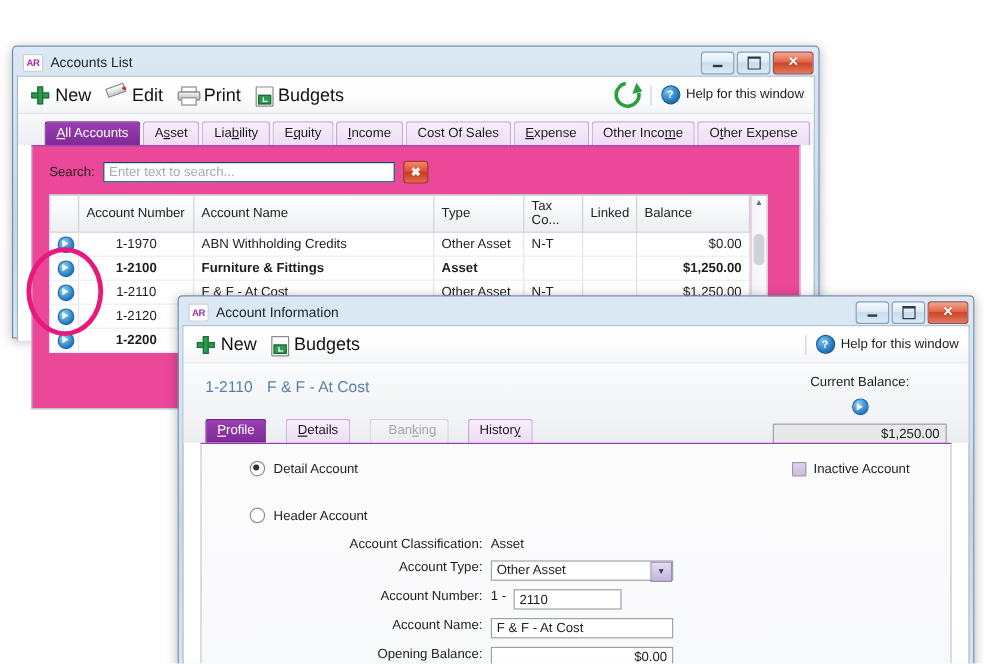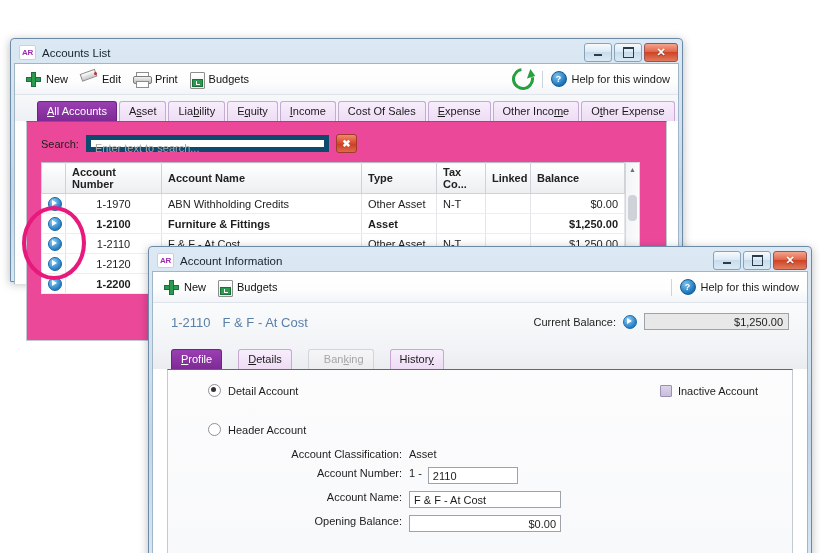--- a/index.html
+++ b/index.html
@@ -57,7 +57,7 @@
     border-bottom:1px solid #dfe4ea;position:relative;
   }
   .tbtn{display:flex;align-items:center;gap:5px;padding:2px 9px 2px 3px;cursor:default;}
-  .tbtn span.lbl{font-size:11px;color:#111;}
+  .tbtn span.lbl{font-size:15px;color:#111;}
   .tb-right{position:absolute;right:8px;top:0;height:30px;display:flex;align-items:center;gap:8px;}
   .tb-sep{width:1px;height:17px;background:#cdd4db;}
   .helpbtn{display:flex;align-items:center;gap:5px;}

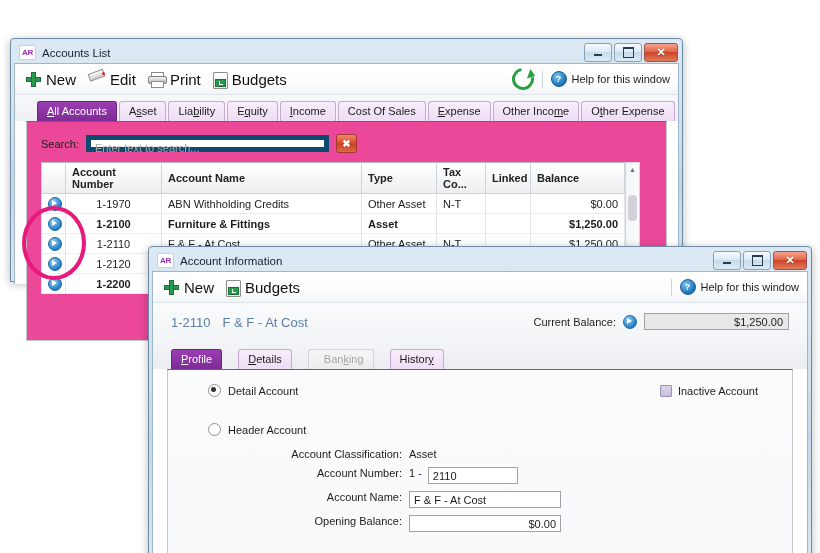--- a/index.html
+++ b/index.html
@@ -125,7 +125,7 @@
   .searchrow{display:flex;align-items:center;gap:7px;margin-bottom:9px;}
   .searchlabel{font-size:11px;}
   .searchinput{
-    width:243px;height:17px;border:5px solid #0c4a6e;background:#fff;
+    width:243px;height:17px;border:1px solid #0c4a6e;background:#fff;
     font-size:11px;color:#a9a9a9;padding:0 4px;line-height:17px;box-sizing:border-box;
   }
   .clearbtn{

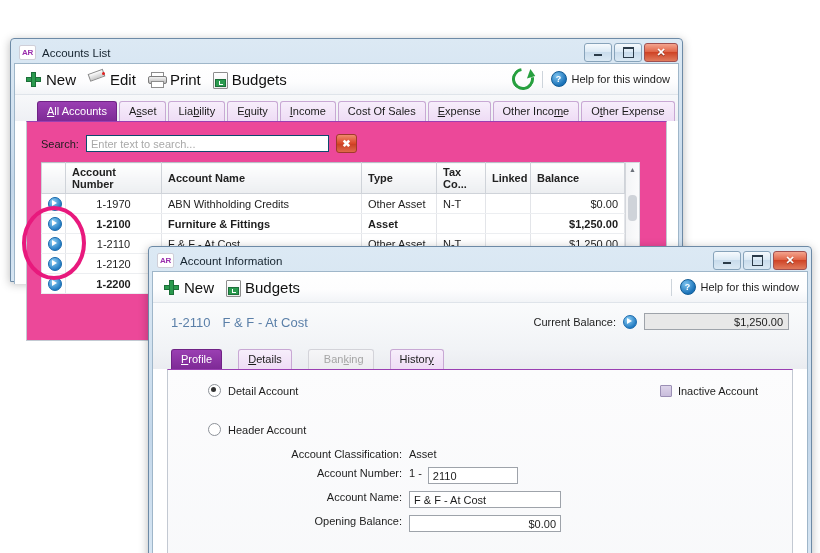--- a/index.html
+++ b/index.html
@@ -138,7 +138,7 @@
   table.grid th{
     background:linear-gradient(180deg,#ffffff,#eceef1);
     border:1px solid #cfd3d9;border-top-color:#b9bec6;
-    font-weight:bold;font-size:11px;text-align:left;padding:3px 6px;height:16px;
+    font-weight:normal;font-size:11px;text-align:left;padding:3px 6px;height:16px;
     color:#222;
     margin-top:12px;
   }

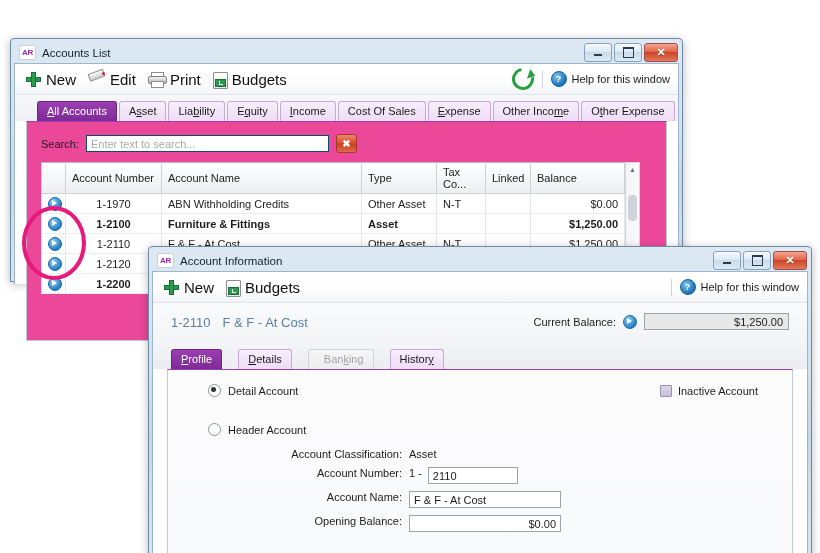--- a/index.html
+++ b/index.html
@@ -179,7 +179,7 @@
   }
   .acct-title{color:#5a7fa8;font-size:13px;}
   .acct-title .num{margin-right:12px;}
-  .curbal{position:absolute;right:18px;top:10px;display:flex;align-items:center;gap:7px;}
+  .curbal{position:absolute;right:18px;top:10px;display:flex;align-items:center;gap:7px;flex-direction:column;}
   .curbal .lbl{font-size:11px;}
   .balbox{
     width:145px;height:17px;border:1px solid #9ea3aa;background:#e8e8e8;

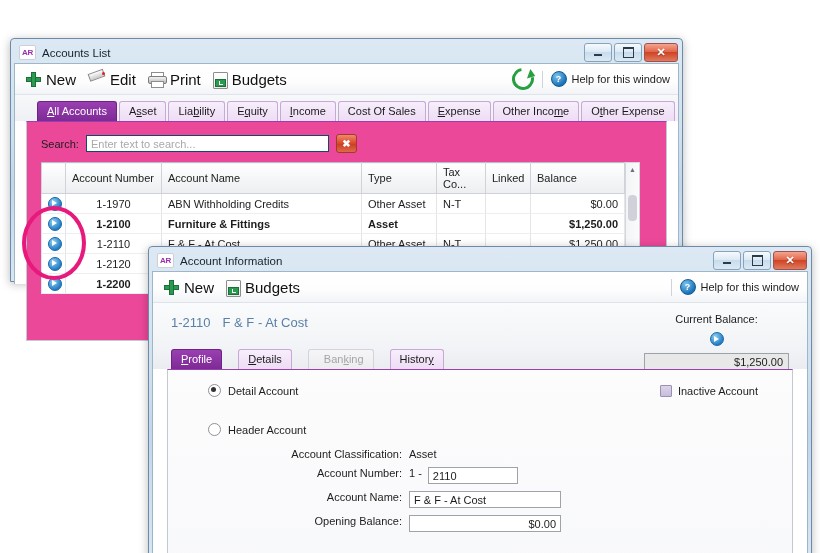--- a/index.html
+++ b/index.html
@@ -458,6 +458,13 @@
         <div class="ftext">Asset</div>
       </div>
 
+      <div class="fieldrow">
+        <div class="flabel">Account Type:</div>
+        <div class="select">
+          <span>Other Asset</span>
+          <span class="caret">▼</span>
+        </div>
+      </div>
 
       <div class="fieldrow">
         <div class="flabel">Account Number:</div>

